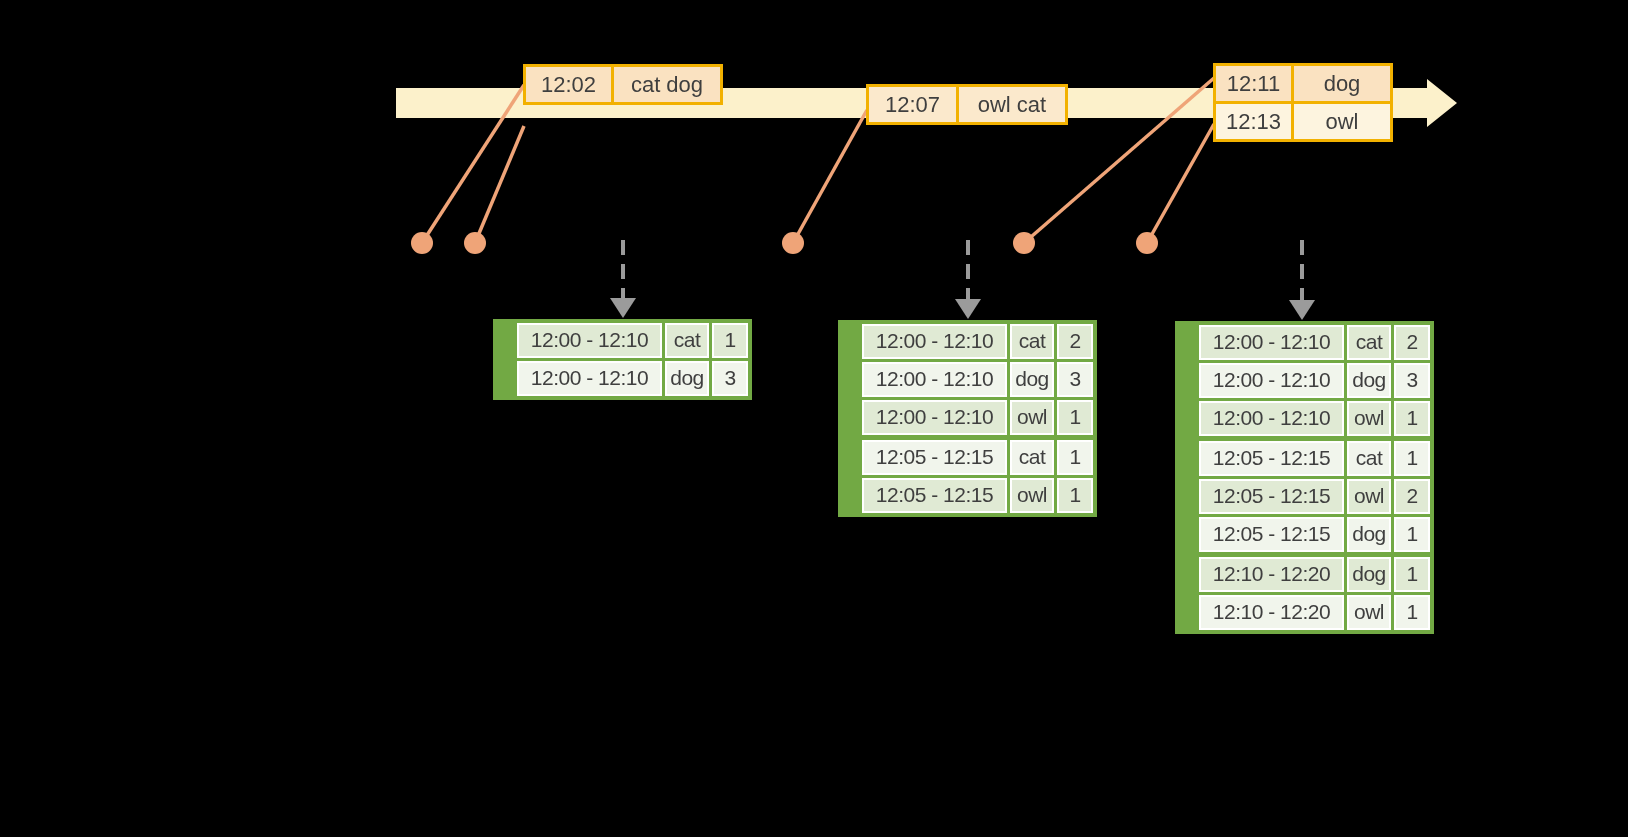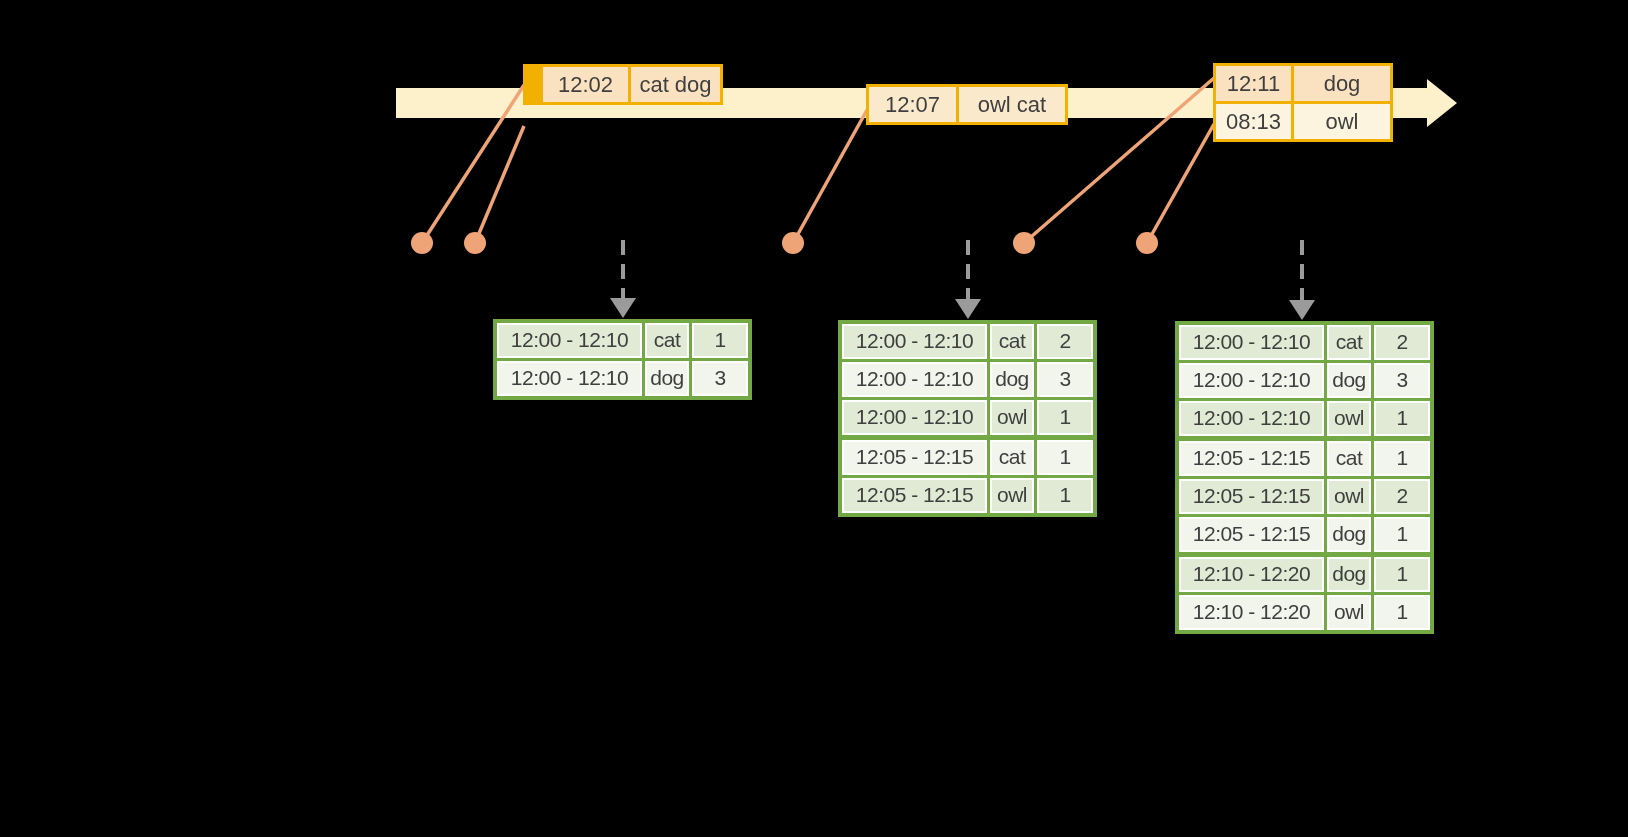--- a/index.html
+++ b/index.html
@@ -73,7 +73,7 @@
     <polygon class="thead" points="1289,300 1315,300 1302,320"></polygon>
   </svg>
 
-  <div class="ebox ebox1" style="left:523px;top:64px;width:200px;padding-left:17px;">
+  <div class="ebox ebox1" style="left:523px;top:64px;width:200px;">
       <div class="erow">
         <div class="ecell time">12:02</div>
         <div class="ecell words">cat dog</div>

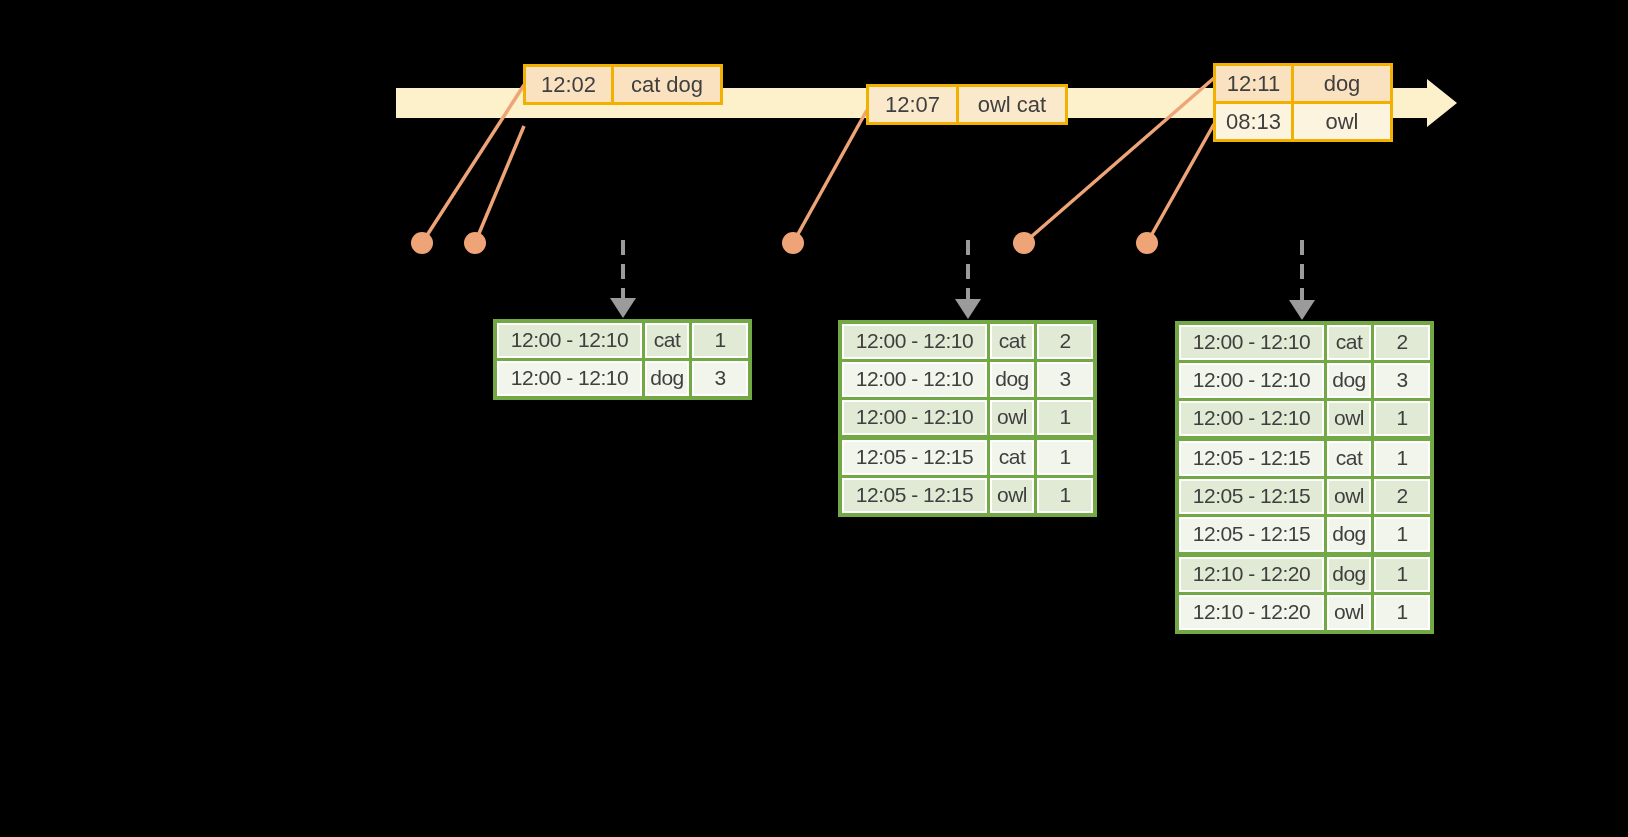--- a/index.html
+++ b/index.html
@@ -91,7 +91,7 @@
         <div class="ecell words">dog</div>
       </div>
       <div class="erow">
-        <div class="ecell time">08:13</div>
+        <div class="ecell time">12:13</div>
         <div class="ecell words">owl</div>
       </div>
     </div>

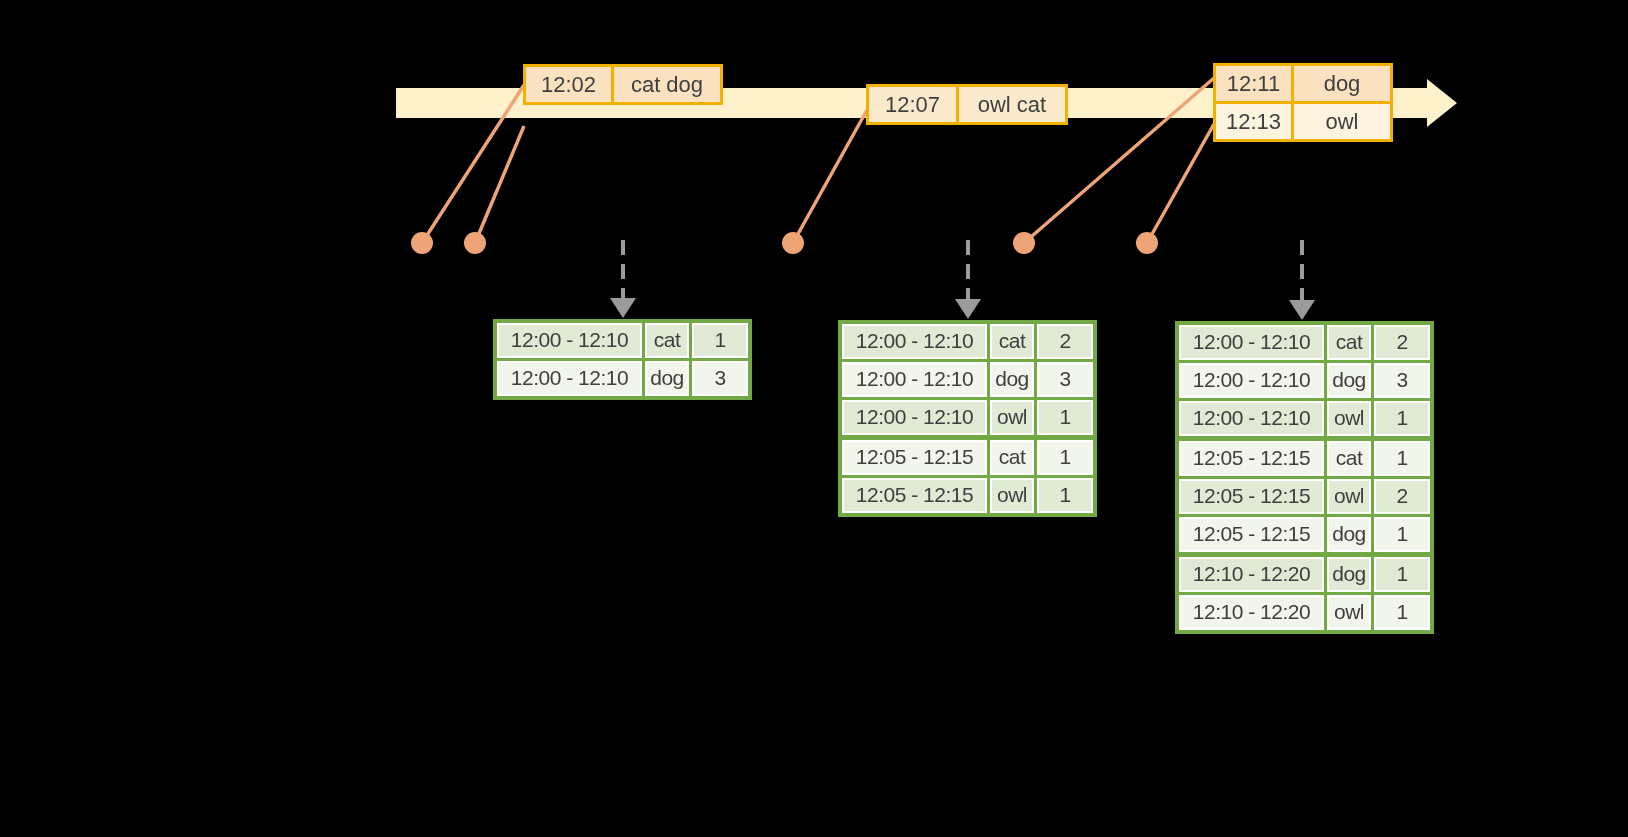--- a/index.html
+++ b/index.html
@@ -33,7 +33,7 @@
 
   
   .rtable{position:absolute;box-sizing:border-box;width:259px;background:var(--result_border);padding:4px;}
-  .rrow{display:flex;}
+  .rrow{display:flex;margin-left:20px;}
   .rrow + .rrow{margin-top:3px;}
   .rrow.group-start{margin-top:5px;}
   .rcell{box-sizing:border-box;height:35px;line-height:30px;border:2px solid var(--cell_edge);

